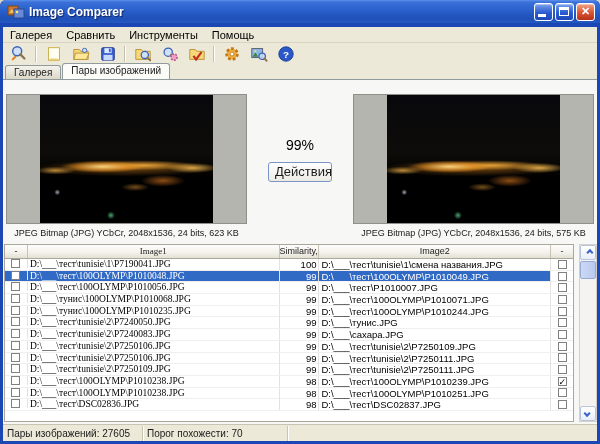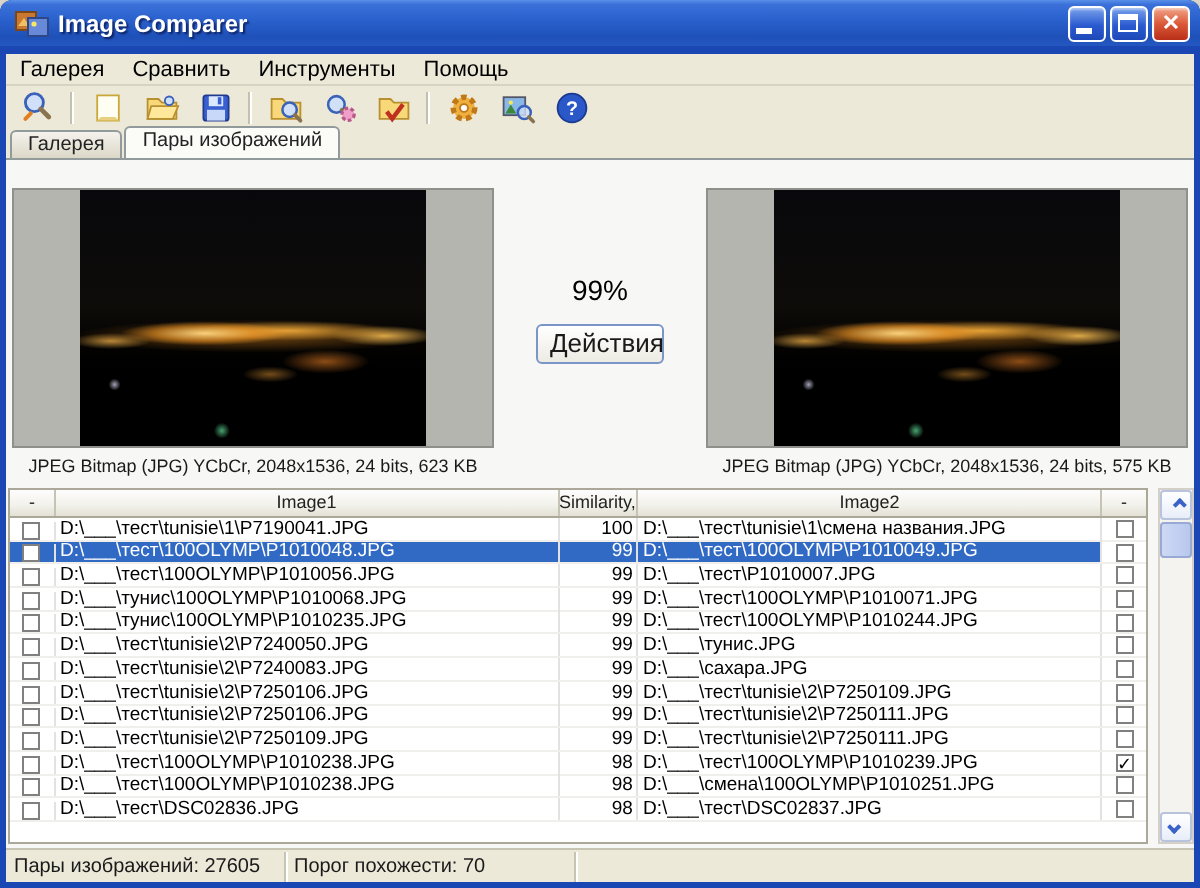--- a/index.html
+++ b/index.html
@@ -68,7 +68,7 @@
   .trow.sel{background:#316ac5;color:#fff;}
   .trow.sel .c5{background:#fff;color:#000;}
   .c1{width:23px;display:flex;justify-content:center;}
-  .c2{width:252px;}
+  .c2{width:252px;font-family:Liberation Serif, serif;}
   .c3{width:40px;text-align:right;}
   .c4{width:232px;}
   .c5{width:22px;display:flex;justify-content:center;height:100%;align-items:center;}

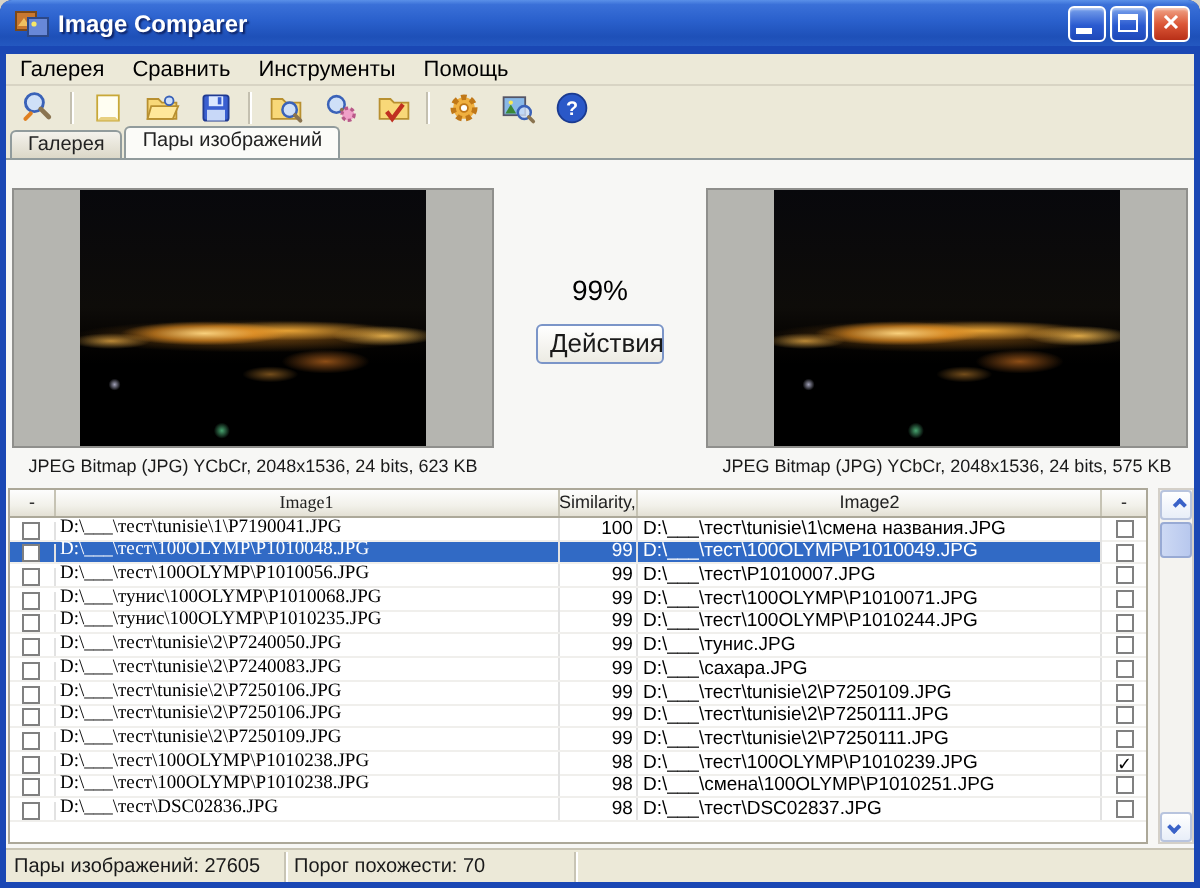--- a/index.html
+++ b/index.html
@@ -64,7 +64,7 @@
   .lv-head{display:flex;height:14px;background:linear-gradient(#fdfdfd,#f2f1ea 60%,#e3e0d4);border-bottom:1px solid #aca899;}
   .hcell{font-size:9px;color:#222;text-align:center;border-right:1px solid #c6c3b4;line-height:13px;overflow:hidden;white-space:nowrap;}
   .cell{font-size:9.5px;line-height:11px;border-right:1px solid #e2e2e2;overflow:hidden;white-space:nowrap;padding:0 2px;}
-  .trow{display:flex;height:11.7px;align-items:flex-end;border-bottom:1px solid #f0efec;background:#fff;color:#000;}
+  .trow{display:flex;height:11.7px;align-items:flex-start;border-bottom:1px solid #f0efec;background:#fff;color:#000;}
   .trow.sel{background:#316ac5;color:#fff;}
   .trow.sel .c5{background:#fff;color:#000;}
   .c1{width:23px;display:flex;justify-content:center;}

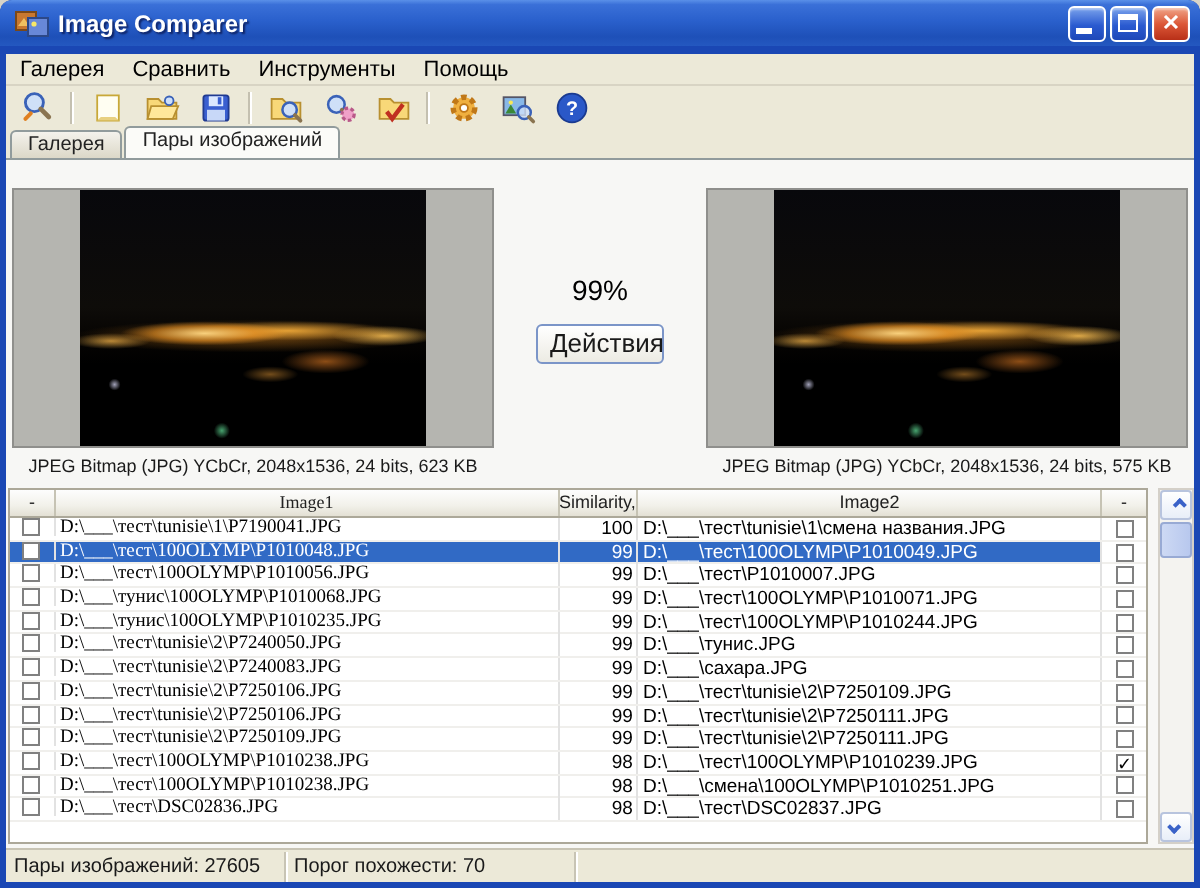--- a/index.html
+++ b/index.html
@@ -362,7 +362,7 @@
               </div>
               <div class="cell c2">D:\___\тест\100OLYMP\P1010238.JPG</div>
               <div class="cell c3">98</div>
-              <div class="cell c4">D:\___\смена\100OLYMP\P1010251.JPG</div>
+              <div class="cell c4">D:\___\тест\100OLYMP\P1010251.JPG</div>
               <div class="cell c5" style="border-right: none;">
                 <span class="cb"></span>
               </div>

